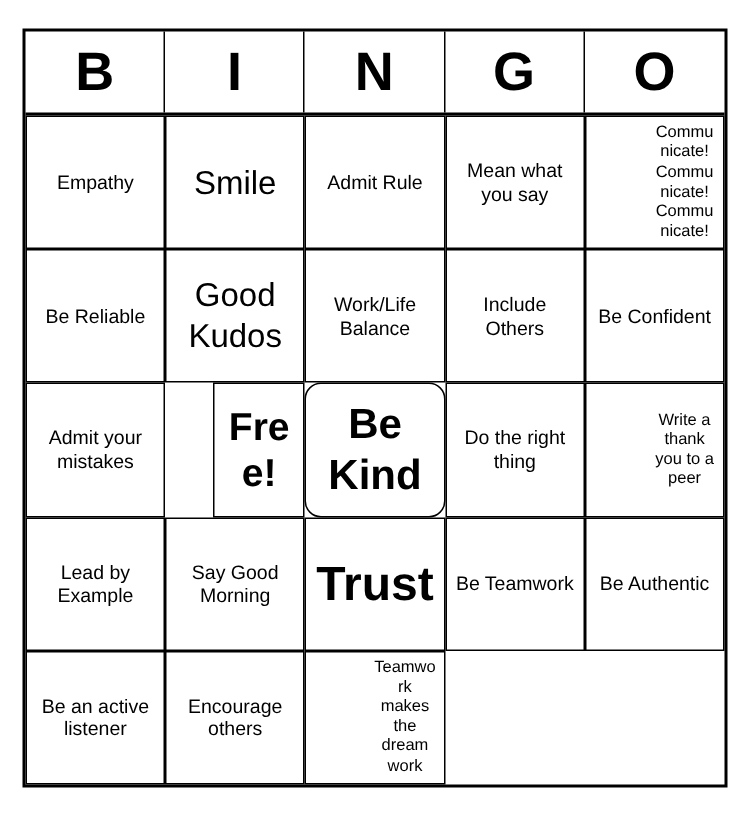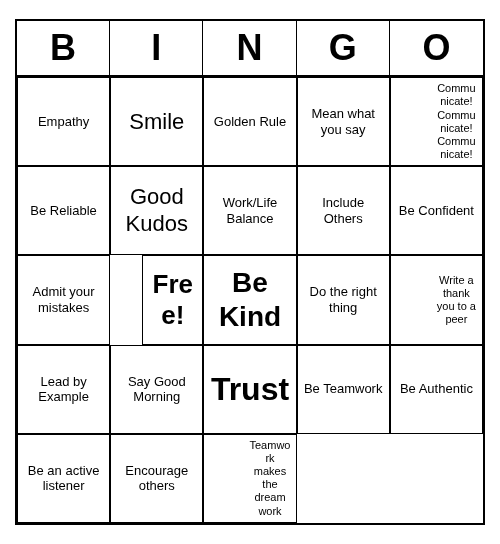--- a/index.html
+++ b/index.html
@@ -103,7 +103,7 @@
   <div class="bingo-grid">
   <div class="bingo-cell">Empathy</div>
       <div class="bingo-cell large-text">Smile</div>
-      <div class="bingo-cell">Golden Rule</div>
+      <div class="bingo-cell">Admit Rule</div>
       <div class="bingo-cell">Mean what you say</div>
       <div class="bingo-cell small-text">Communicate! Communicate! Communicate!</div>
       <div class="bingo-cell">Be Reliable</div>

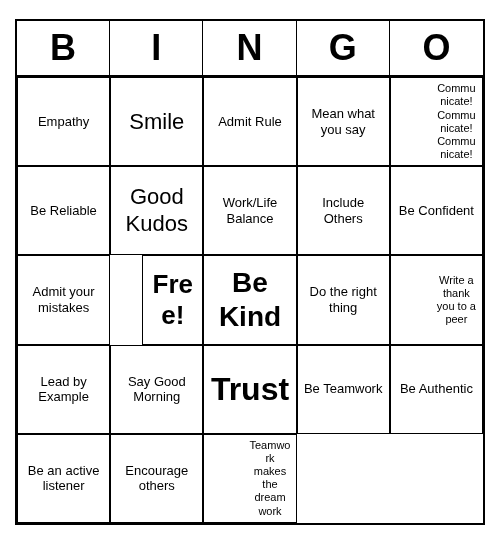--- a/index.html
+++ b/index.html
@@ -70,6 +70,7 @@
     .bingo-cell.xlarge-text {
       font-size: 28px;
       font-weight: bold;
+      border-radius: 11px;
     }
 
     .bingo-cell.free {

